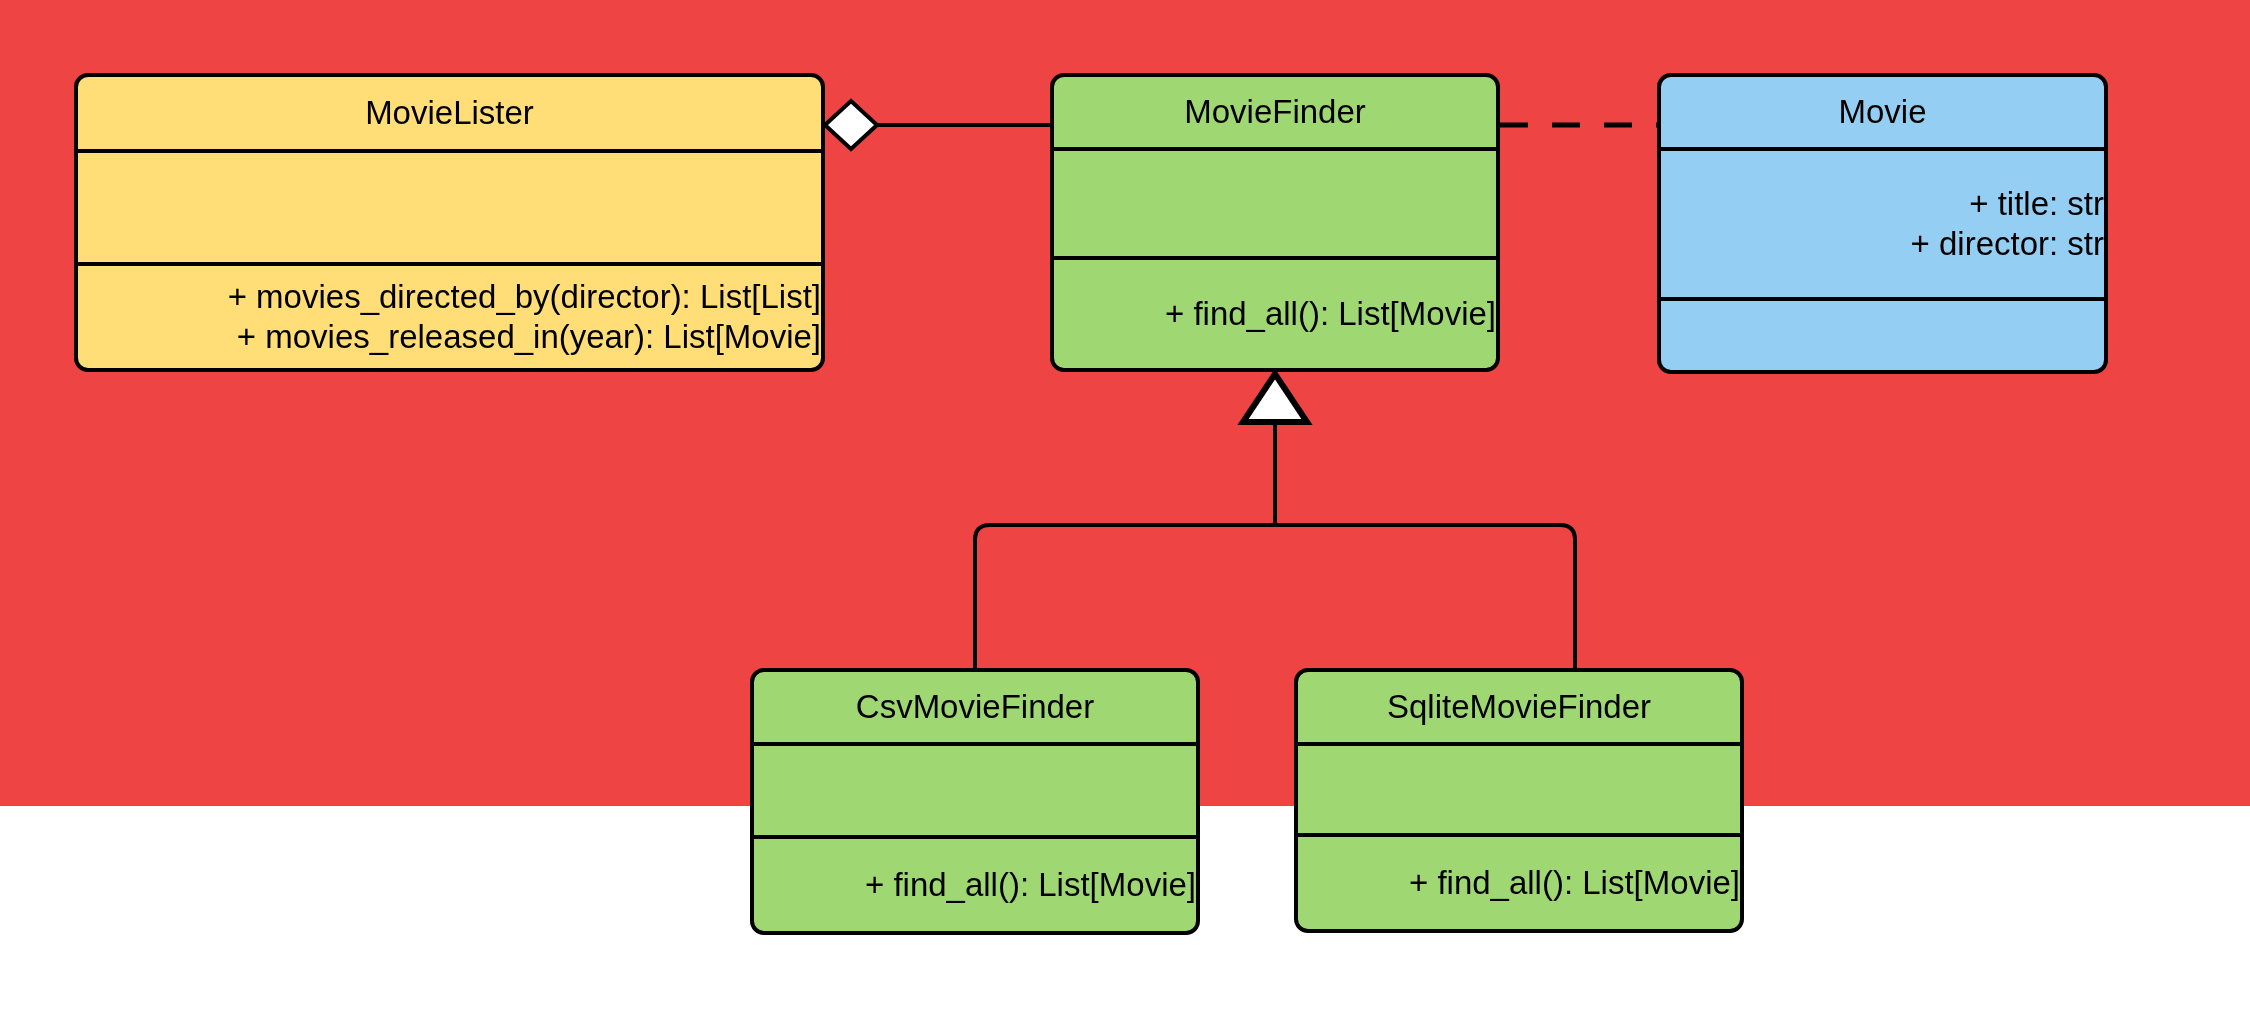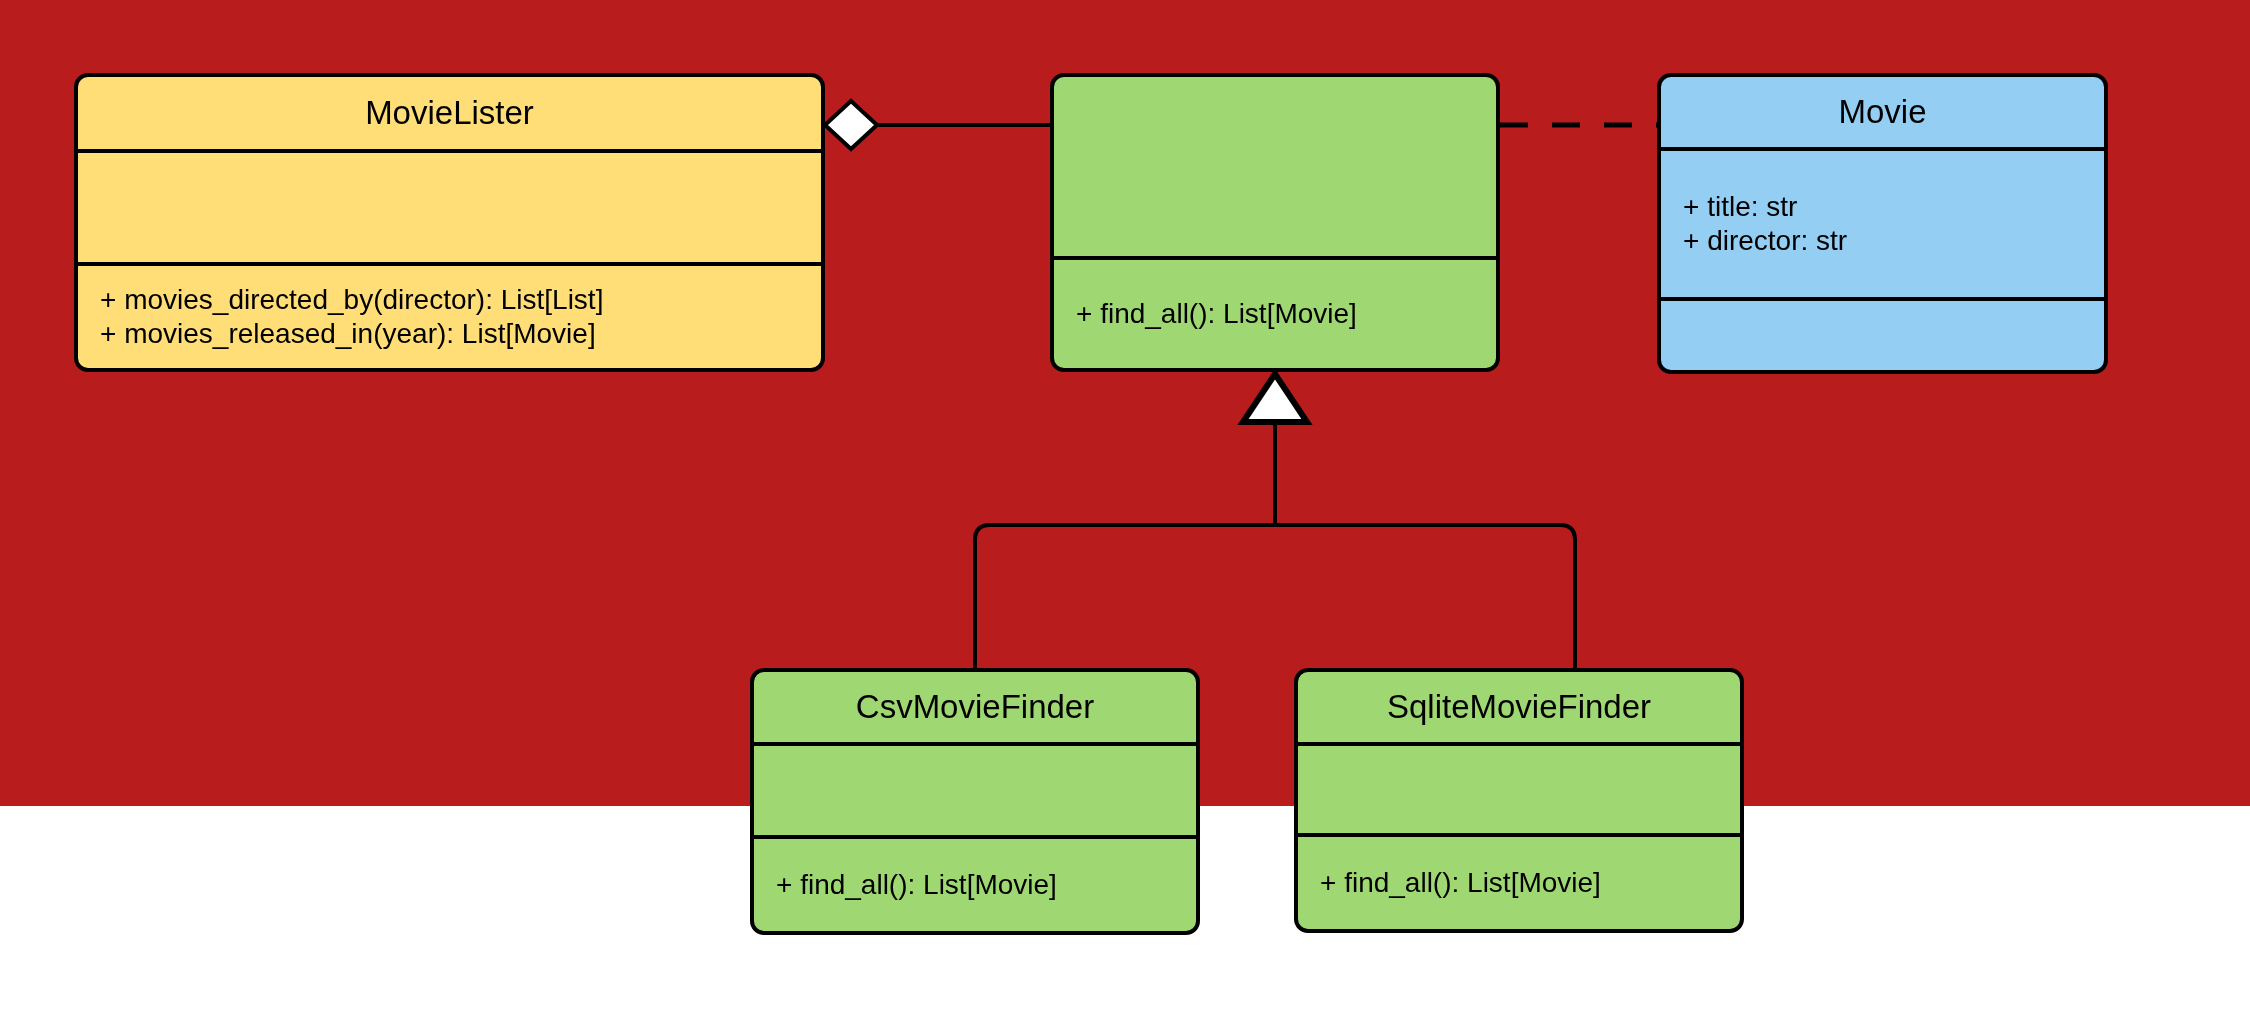--- a/index.html
+++ b/index.html
@@ -18,7 +18,7 @@
     position: relative;
     width: 2250px;
     height: 806px;
-    background: #b91c1c;
+    background: #ef4444;
   }
   #edges {
     position: absolute;

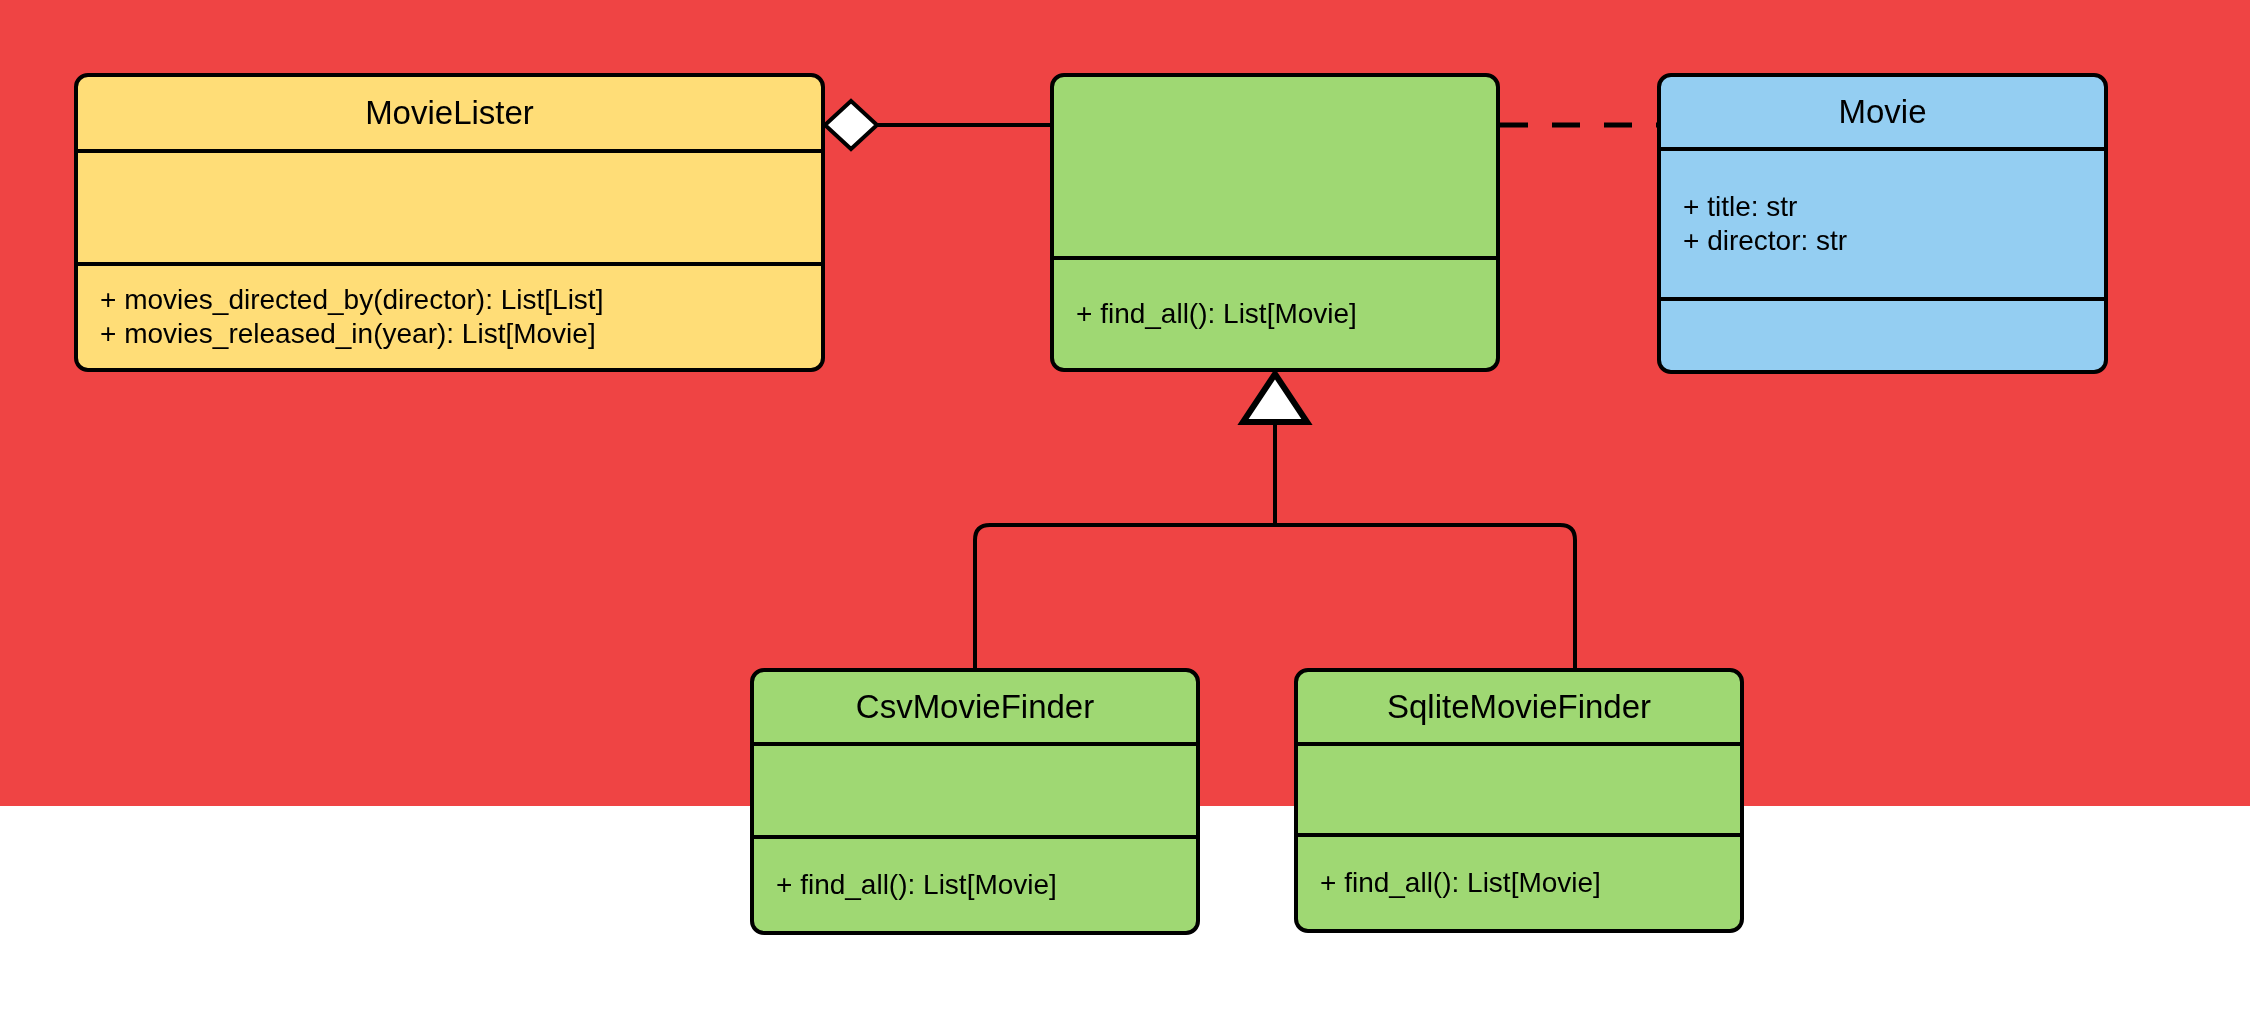--- a/index.html
+++ b/index.html
@@ -115,6 +115,9 @@
   </div>
 
   <div class="uml-class fill-green" style="left:1050px; top:73px; width:450px; height:299px;">
+    <div class="compartment" style="height:70px;">
+      <div class="cls-name">MovieFinder</div>
+    </div>
     <div class="compartment" style="flex:1 1 auto;"></div>
     <div class="compartment members" style="height:112px;">
       <div class="member">+ find_all(): List[Movie]</div>

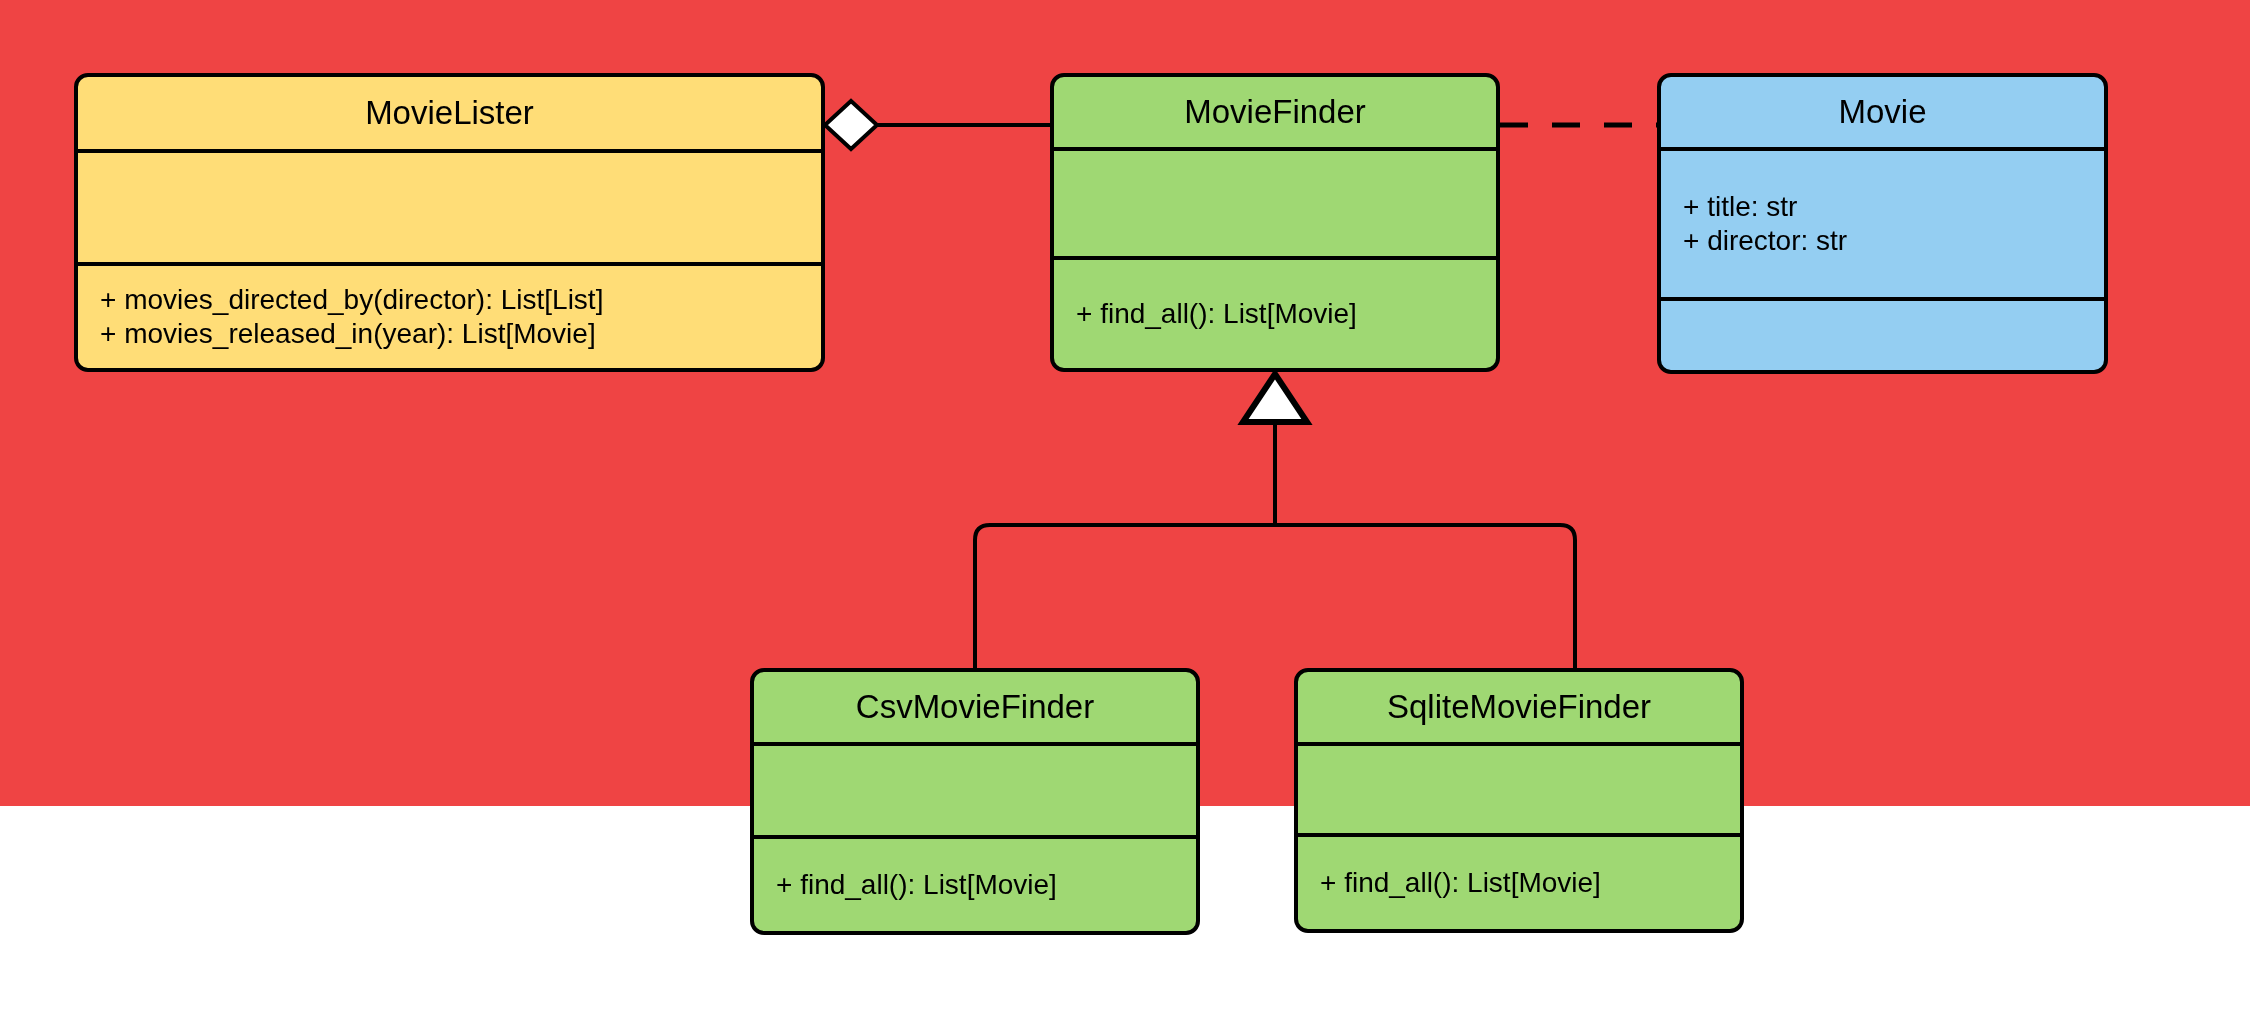--- a/index.html
+++ b/index.html
@@ -57,11 +57,12 @@
     white-space: nowrap;
   }
   .member {
-    font-size: 28px;
+    font-size: 33px;
     color: #000000;
     line-height: 1.22;
     padding-left: 22px;
     white-space: nowrap;
+    text-align: right;
   }
   .members {
     padding-top: 4px;

